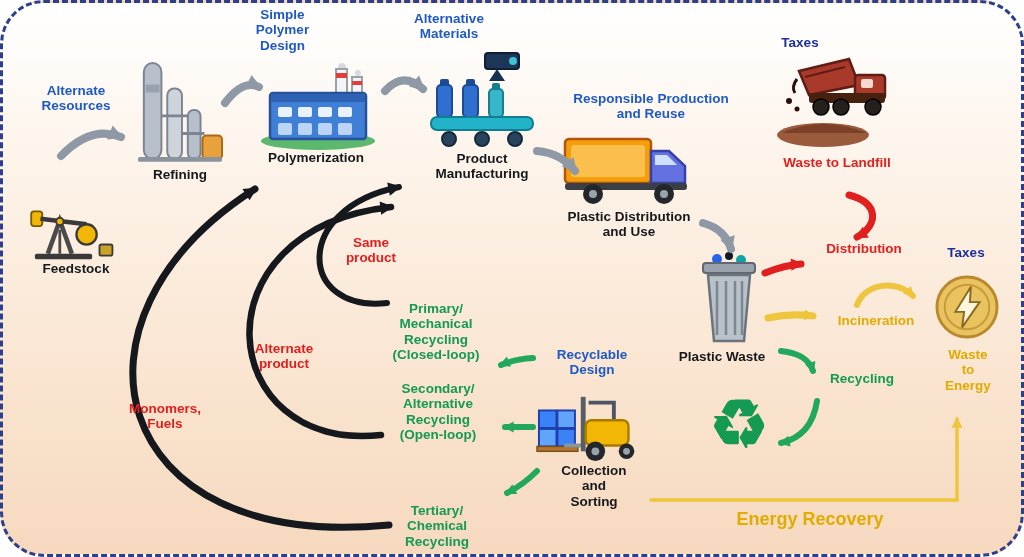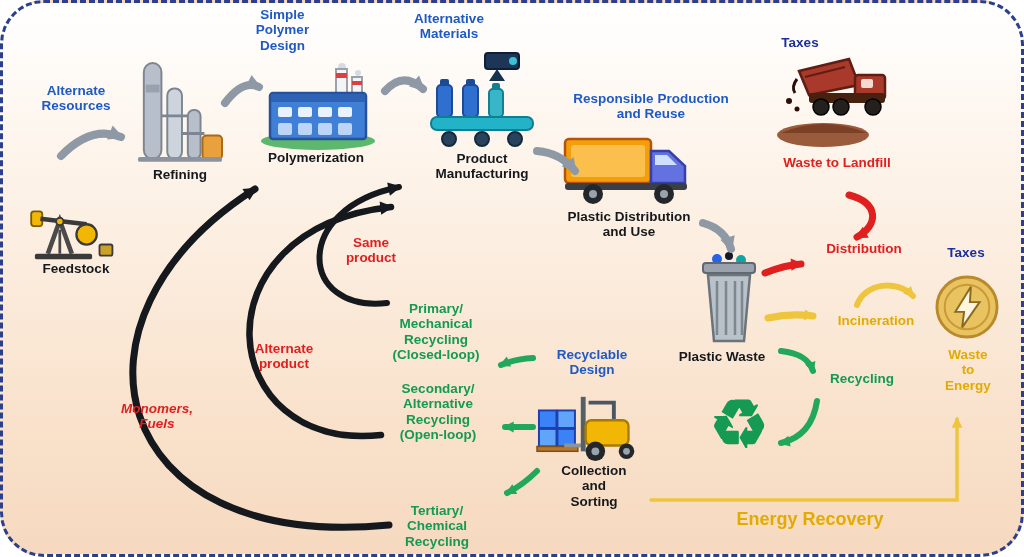--- a/index.html
+++ b/index.html
@@ -260,7 +260,7 @@
 Alternative
 Recycling
 (Open-loop)</div>
-  <div class="label" style="left: 100px; top: 398px; width: 108px; color: rgb(224, 31, 31); font-style: italic;">Monomers,
+  <div class="label" style="left: 108px; top: 398px; width: 108px; color: rgb(224, 31, 31);">Monomers,
 Fuels</div>
   <div class="label" style="left: 378px; top: 492px; width: 112px; color: rgb(20, 154, 82); margin-top: 8px;">Tertiary/
 Chemical

